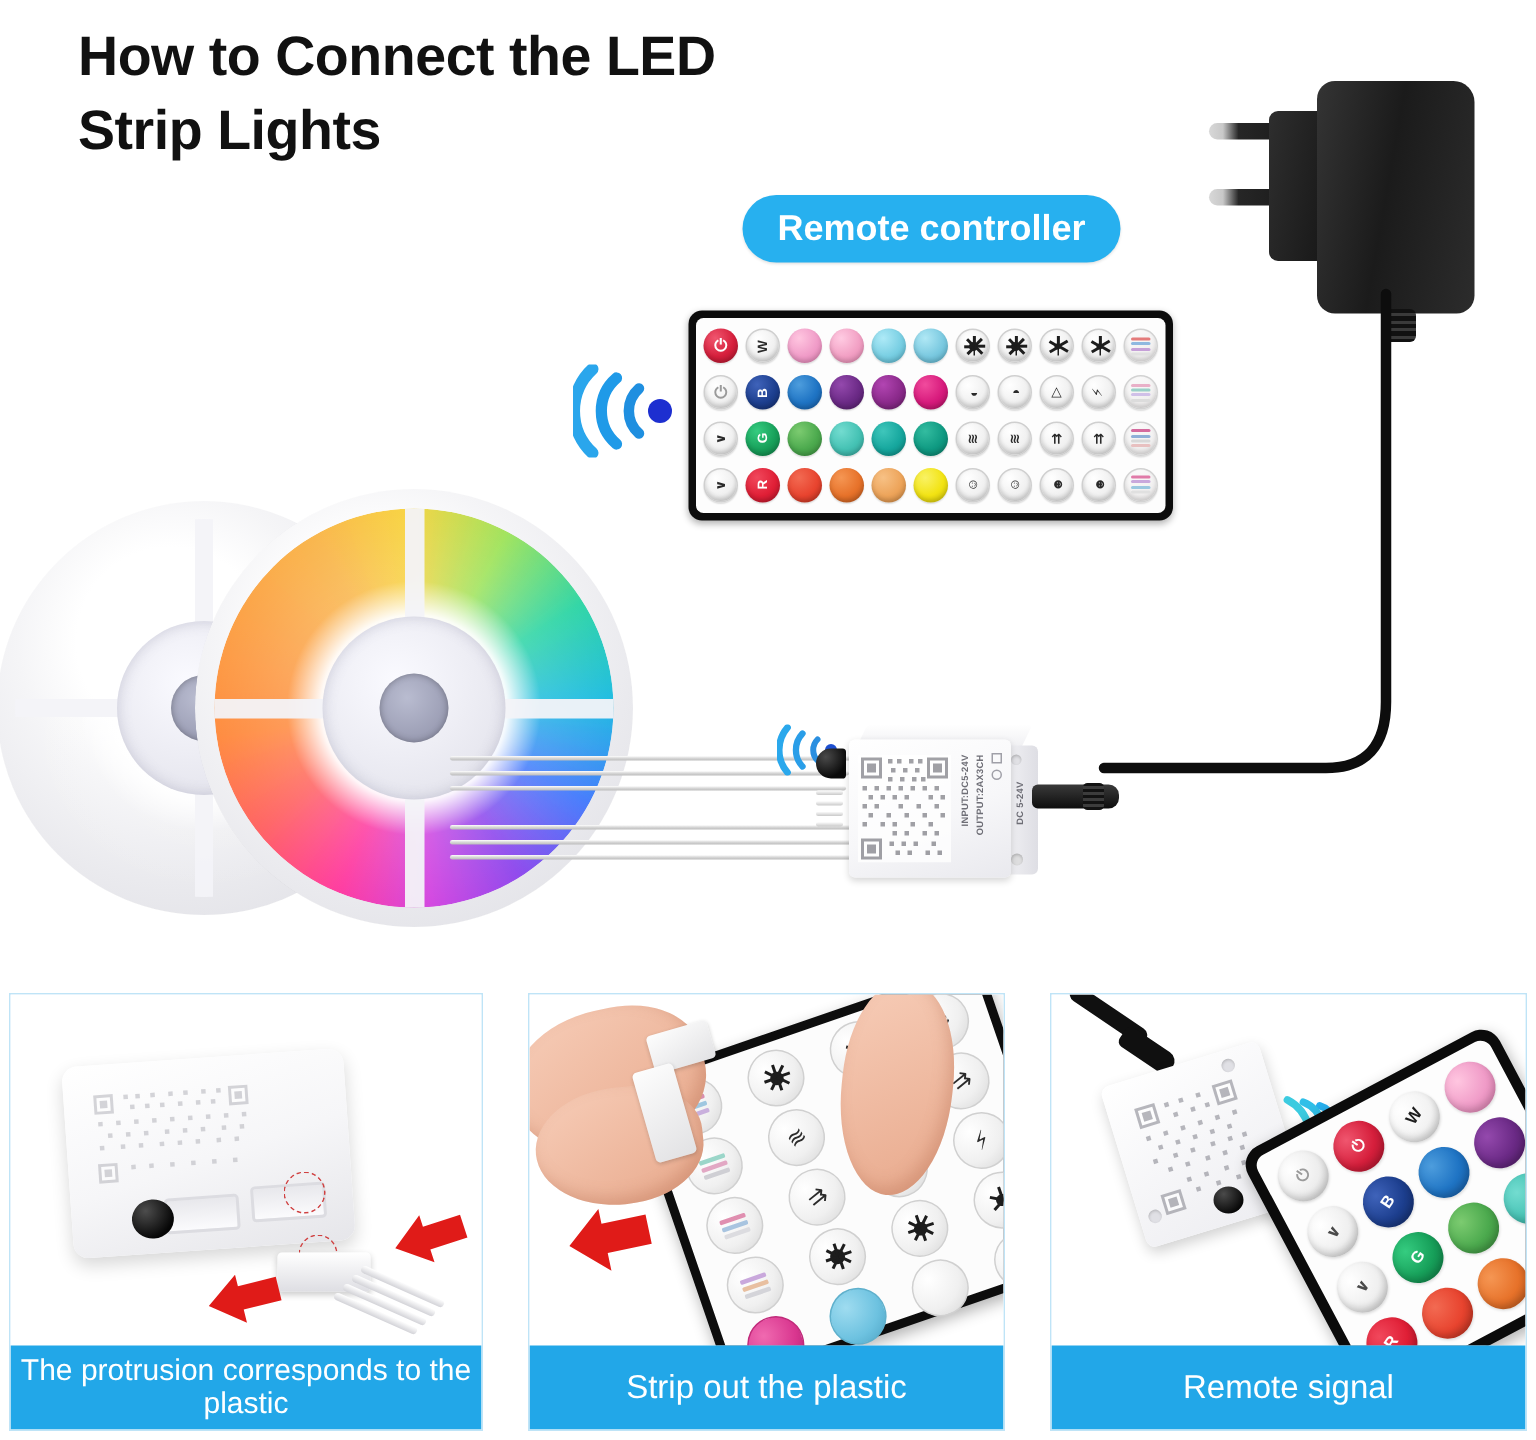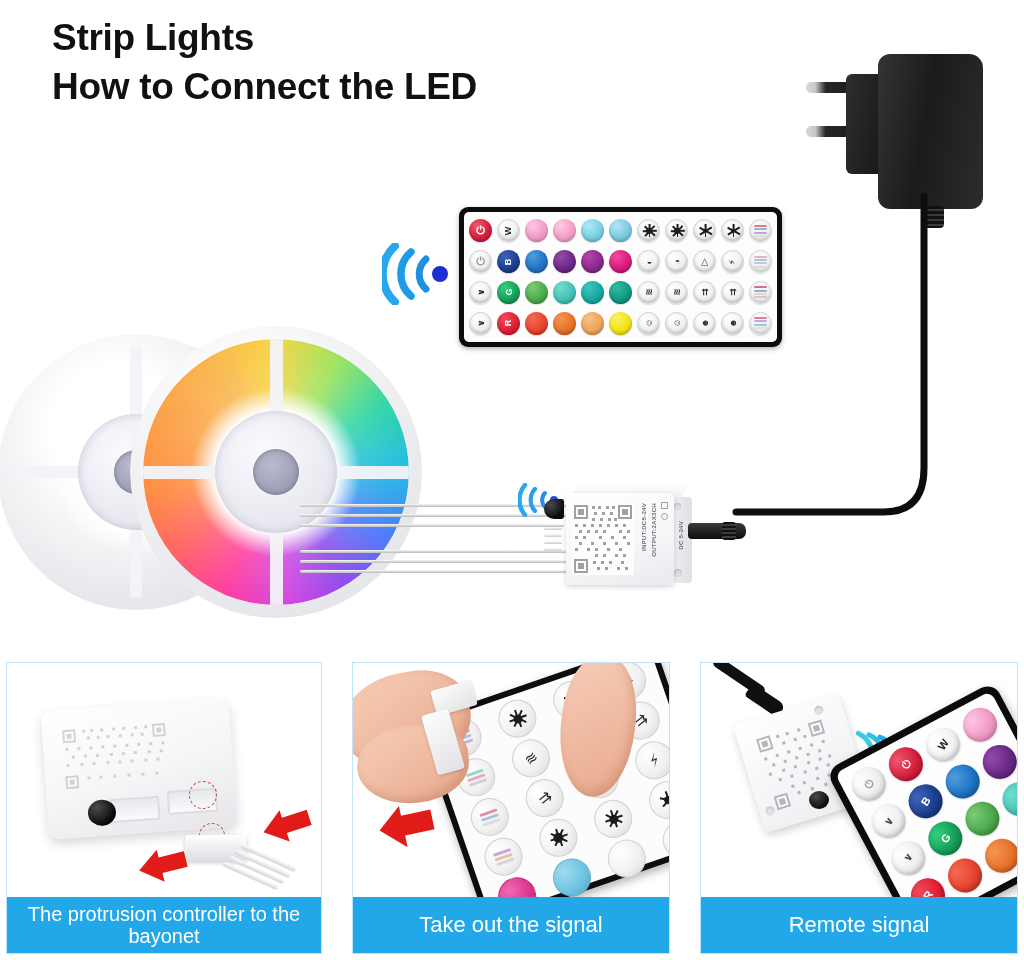--- a/index.html
+++ b/index.html
@@ -227,8 +227,8 @@
 <div id="stage">
 
   <div class="title">
+    <div>How to Connect the LED</div>
     <div>Strip Lights</div>
-    <div>How to Connect the LED</div>
   </div>
 
   <div id="adapter">

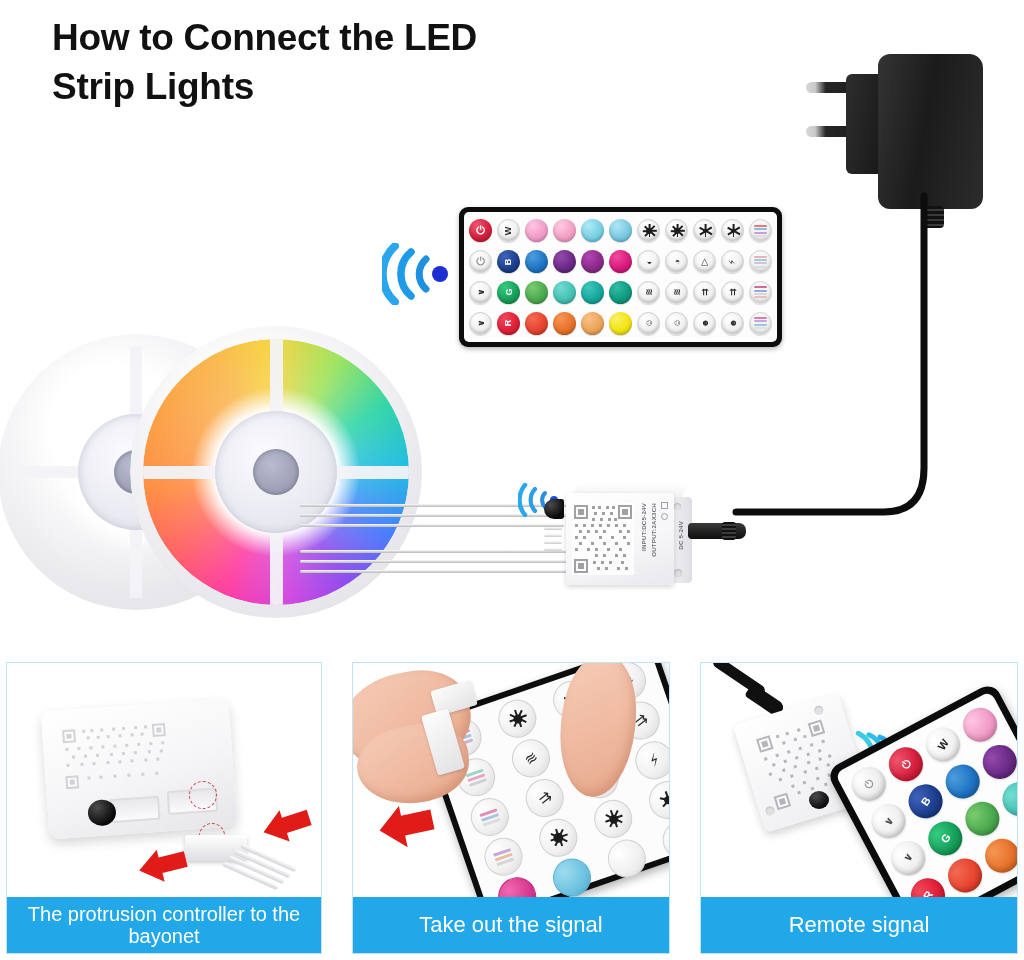--- a/index.html
+++ b/index.html
@@ -243,6 +243,7 @@
     <path d="M284,6 L284,278 Q284,322 244,322 L96,322" fill="none" stroke="#0d0d0d" stroke-width="7" stroke-linecap="round"></path>
   </svg>
 
+  <div class="pill" id="pill-remote">Remote controller</div>
 
   <div id="remote">
     <div id="remote-face">

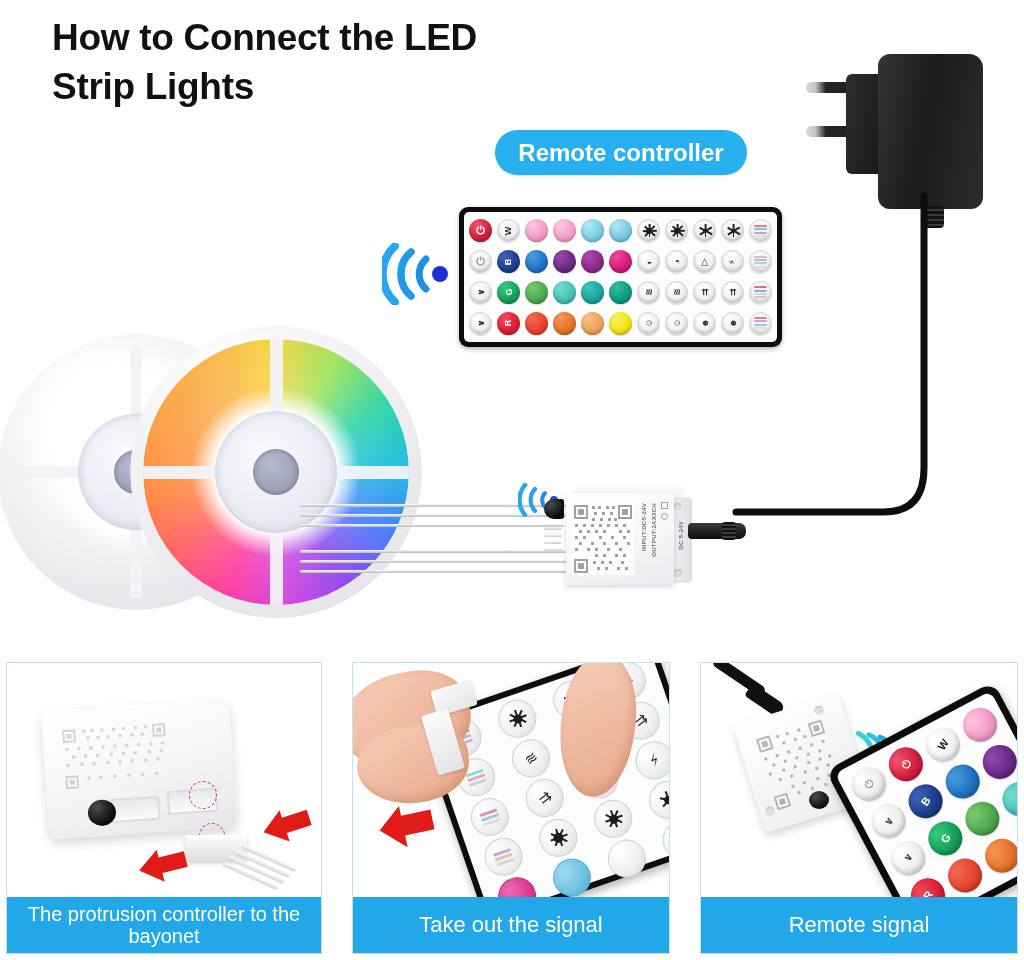--- a/index.html
+++ b/index.html
@@ -627,7 +627,7 @@
         <path d="M52,8 L26,8 L26,0 L4,16 L26,33 L26,24 L52,24 Z" fill="#e01b18" transform="rotate(-14 27 18)"></path>
       </svg>
     </div>
-    <div class="caption" id="cap1">The protrusion controller to the bayonet</div>
+    <div class="caption" id="cap1">The protrusion corresponds to the plastic</div>
   </div>
 
   <div class="panel" id="panel2">

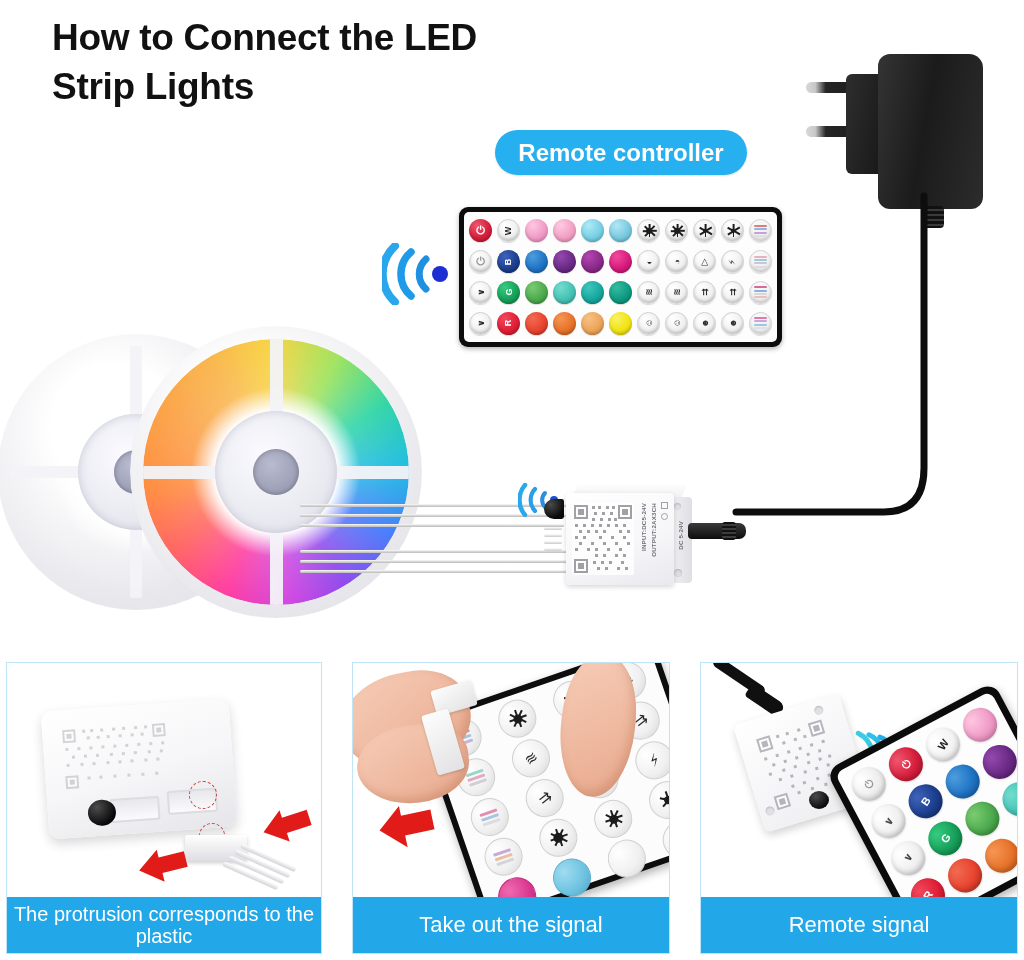--- a/index.html
+++ b/index.html
@@ -763,7 +763,7 @@
         <path d="M58,12 L28,12 L28,2 L4,22 L28,44 L28,32 L58,32 Z" fill="#e01b18" transform="rotate(-12 31 22)"></path>
       </svg>
     </div>
-    <div class="caption">Take out the signal</div>
+    <div class="caption">Strip out the plastic</div>
   </div>
 
   <div class="panel" id="panel3">

